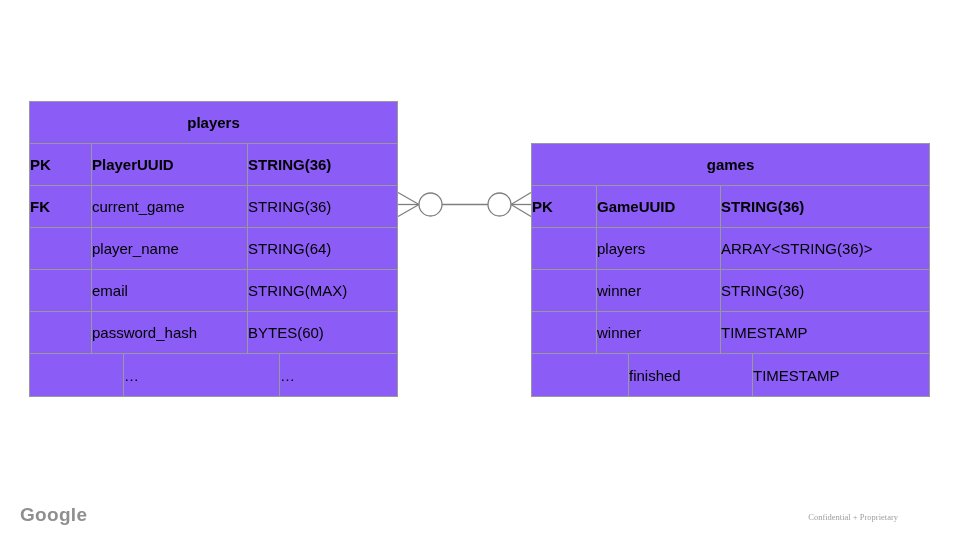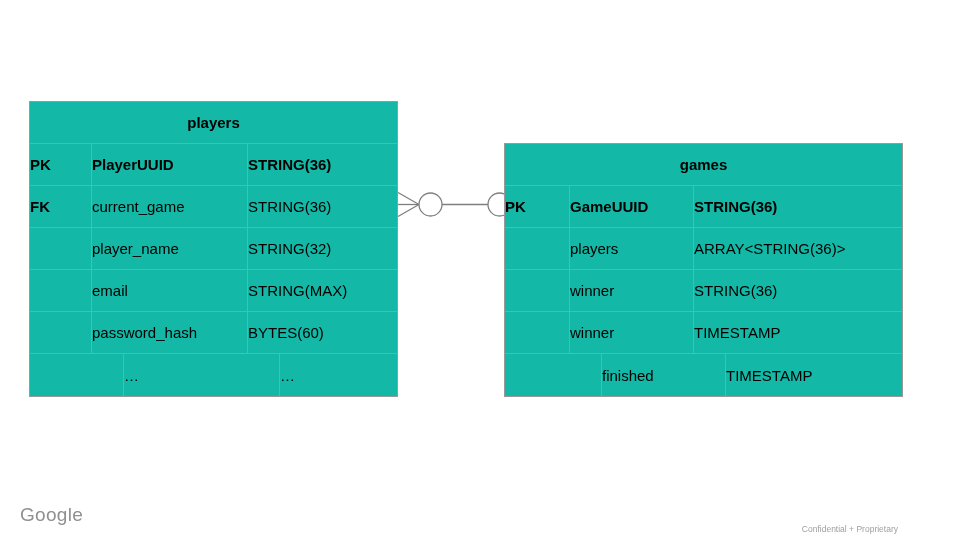--- a/index.html
+++ b/index.html
@@ -21,7 +21,7 @@
 
   .entity {
     position: absolute;
-    background: #14b8a6;
+    background: #8b5cf6;
     border: 1.5px solid #999999;
   }
   .entity-title {

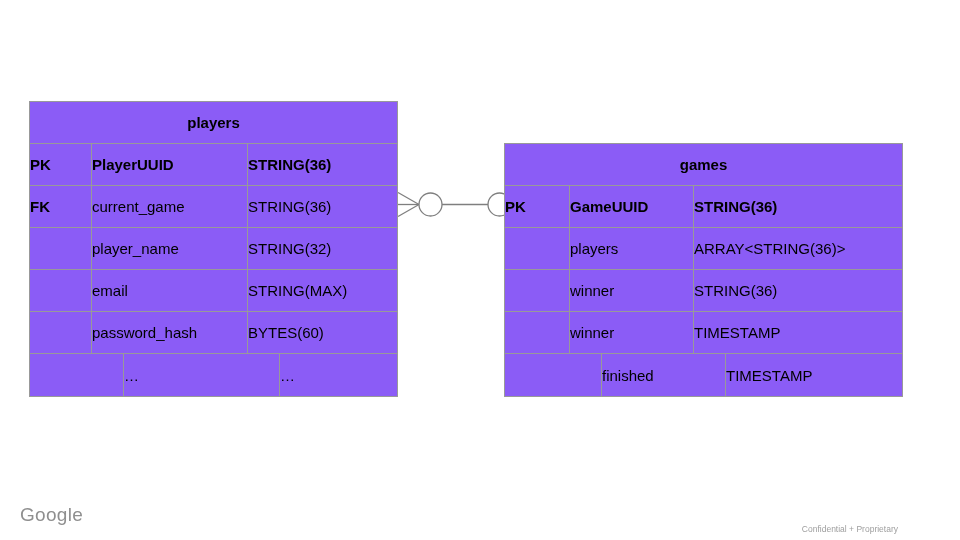--- a/index.html
+++ b/index.html
@@ -52,7 +52,7 @@
   .cell.bold { font-weight: bold; }
 
   #players-table { left: 29px; top: 101px; width: 369px; --cols: 62px 156px 1fr; }
-  #games-table   { left: 504px; top: 143px; width: 399px; --cols: 65px 124px 1fr; }
+  #games-table   { left: 531px; top: 143px; width: 399px; --cols: 65px 124px 1fr; }
 
   .google-logo {
     position: absolute;

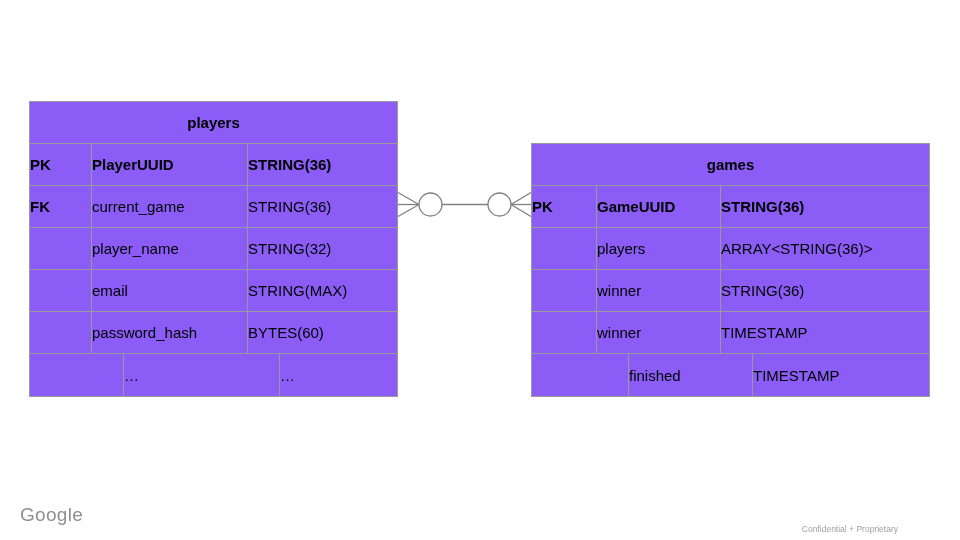--- a/index.html
+++ b/index.html
@@ -111,7 +111,7 @@
         <div class="erow">
           <div class="cell key"></div>
           <div class="cell field">player_name</div>
-          <div class="cell type">STRING(32)</div>
+          <div class="cell type">STRING(64)</div>
         </div>
         <div class="erow">
           <div class="cell key"></div>

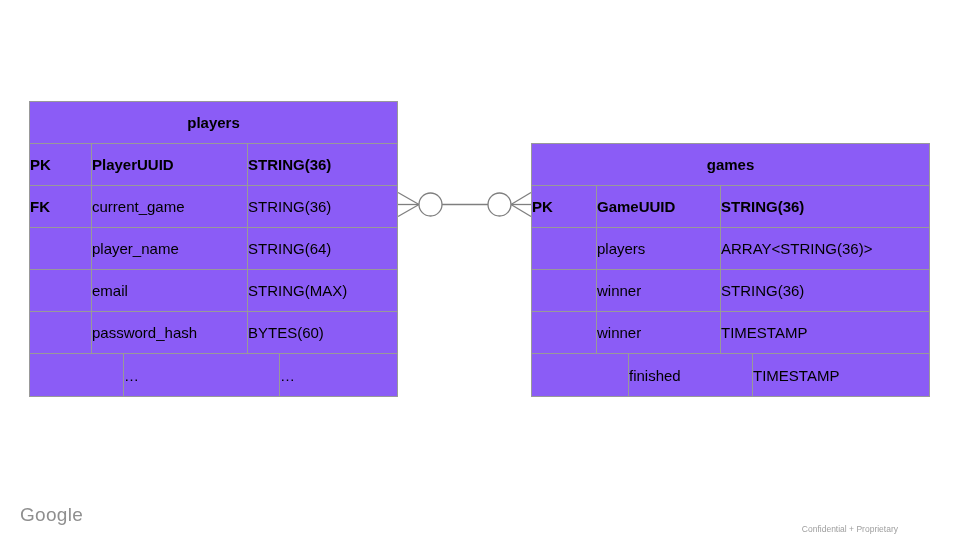--- a/index.html
+++ b/index.html
@@ -59,7 +59,7 @@
     left: 20px;
     top: 504px;
     font-size: 19px;
-    font-weight: 400;
+    font-weight: 700;
     color: #8f8f8f;
     letter-spacing: 0.3px;
   }

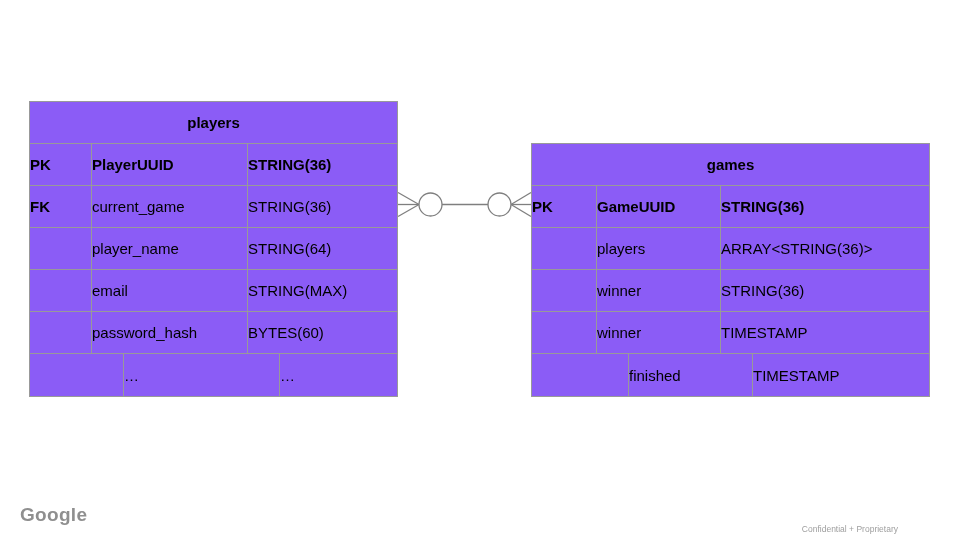--- a/index.html
+++ b/index.html
@@ -66,9 +66,10 @@
   .confidential-note {
     position: absolute;
     right: 62px;
-    top: 524px;
+    top: 512px;
     font-size: 8.5px;
     color: #9e9e9e;
+    font-family: Liberation Serif, serif;
   }
 </style>
 </head>

